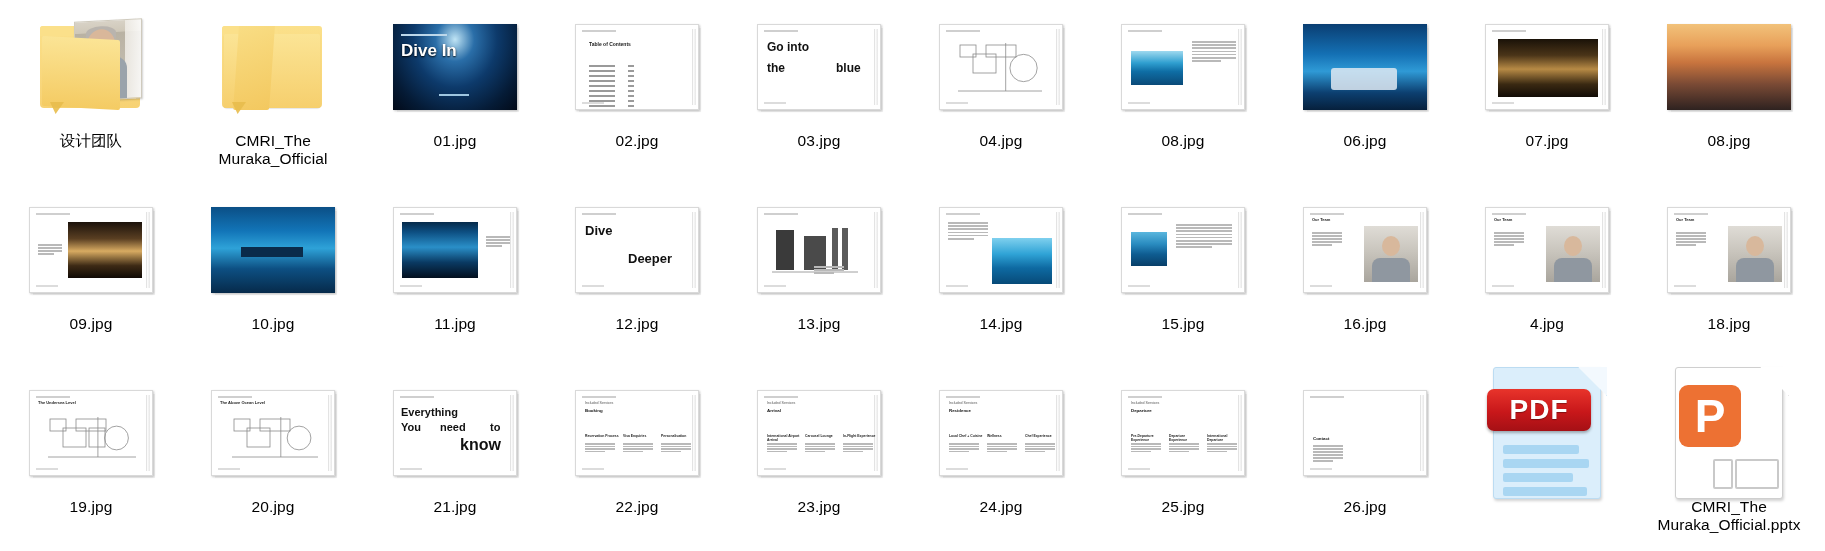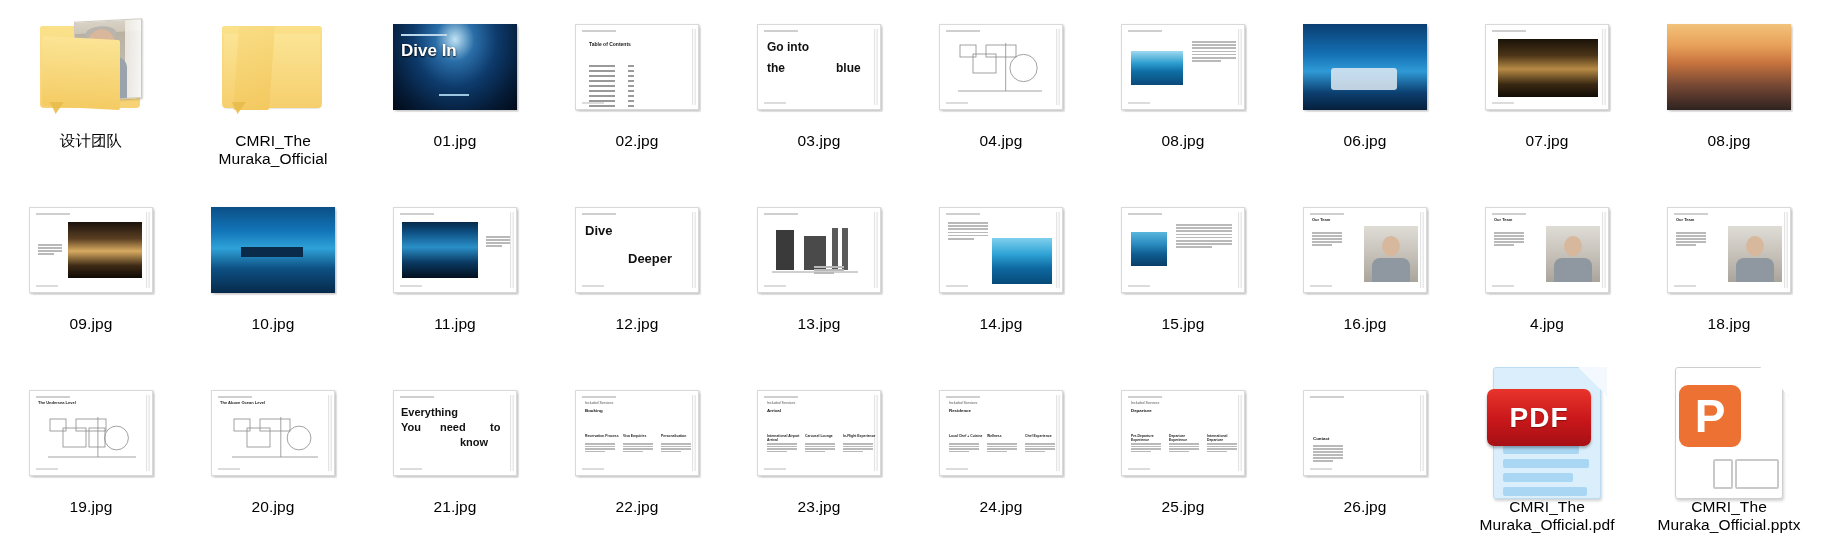--- a/index.html
+++ b/index.html
@@ -170,7 +170,7 @@
     background:#a9d6f2;
   }
   .doc.pdf .badge{
-    position:absolute;left:0;top:22px;width:104px;height:57px;
+    position:absolute;left:0;top:22px;width:104px;height:42px;
     background:linear-gradient(180deg,#e8342b 0%,#c8171a 55%,#a51015 100%);
     border-radius:7px;
     box-shadow:0 2px 3px rgba(0,0,0,.3);

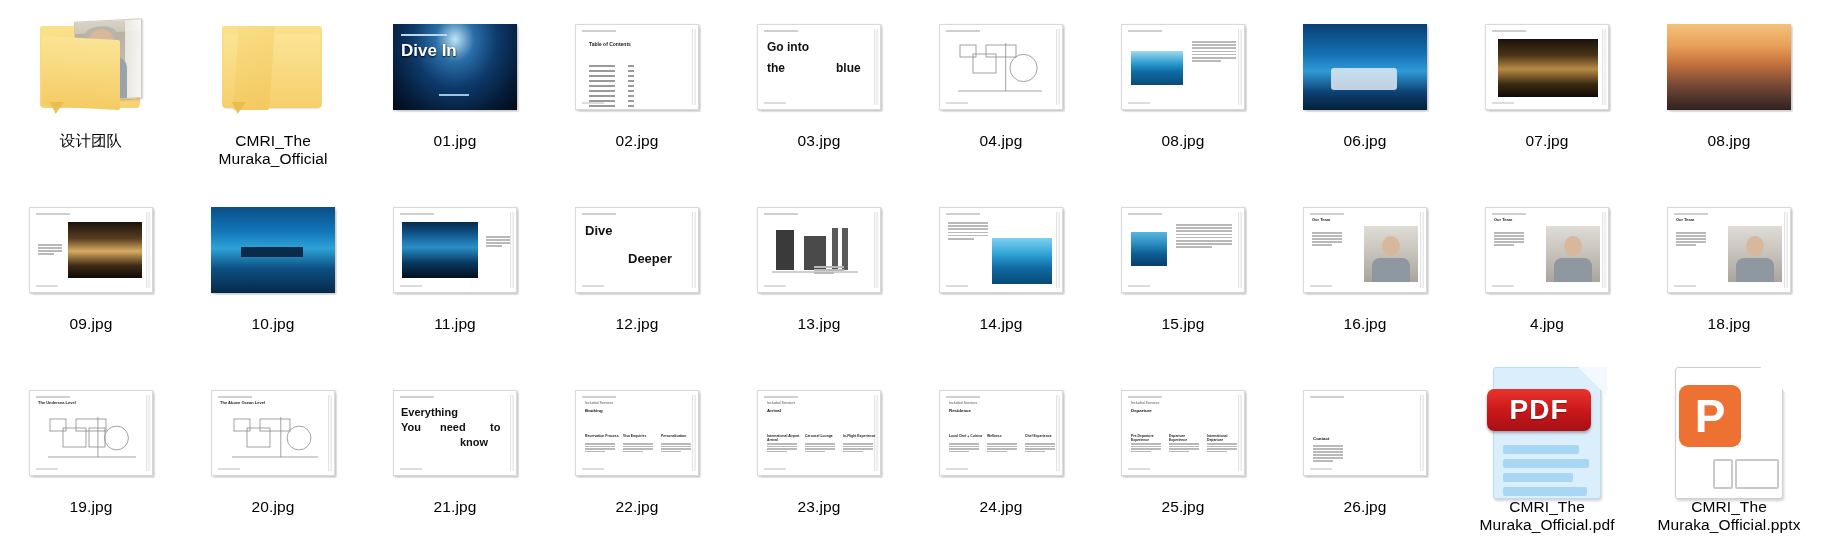--- a/index.html
+++ b/index.html
@@ -559,7 +559,7 @@
         <div class="bigtext" style="left:7px;top:31px;font-size:11px">You</div>
         <div class="bigtext" style="left:46px;top:31px;font-size:11px">need</div>
         <div class="bigtext" style="left:96px;top:31px;font-size:11px">to</div>
-        <div class="bigtext" style="left:66px;top:46px;font-size:11px">know</div>
+        <div class="bigtext" style="left:66px;top:46px;font-size:16px">know</div>
       </div>
       </div>
       <div class="label">21.jpg</div>

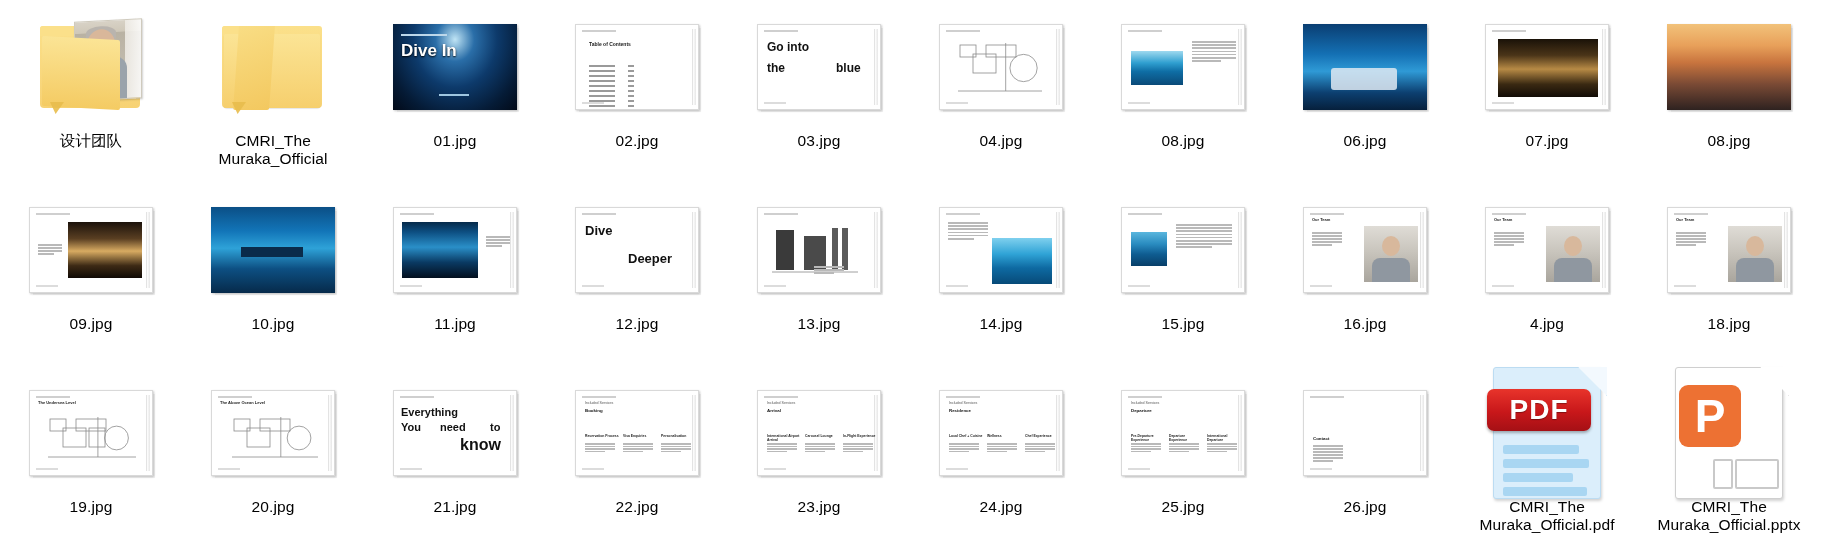--- a/index.html
+++ b/index.html
@@ -701,7 +701,6 @@
     <div class="badge">PDF</div>
   </div>
       </div>
-      <div class="label">CMRI_The Muraka_Official.pdf</div>
     </div>
     <div class="cell">
       <div class="iconbox">

